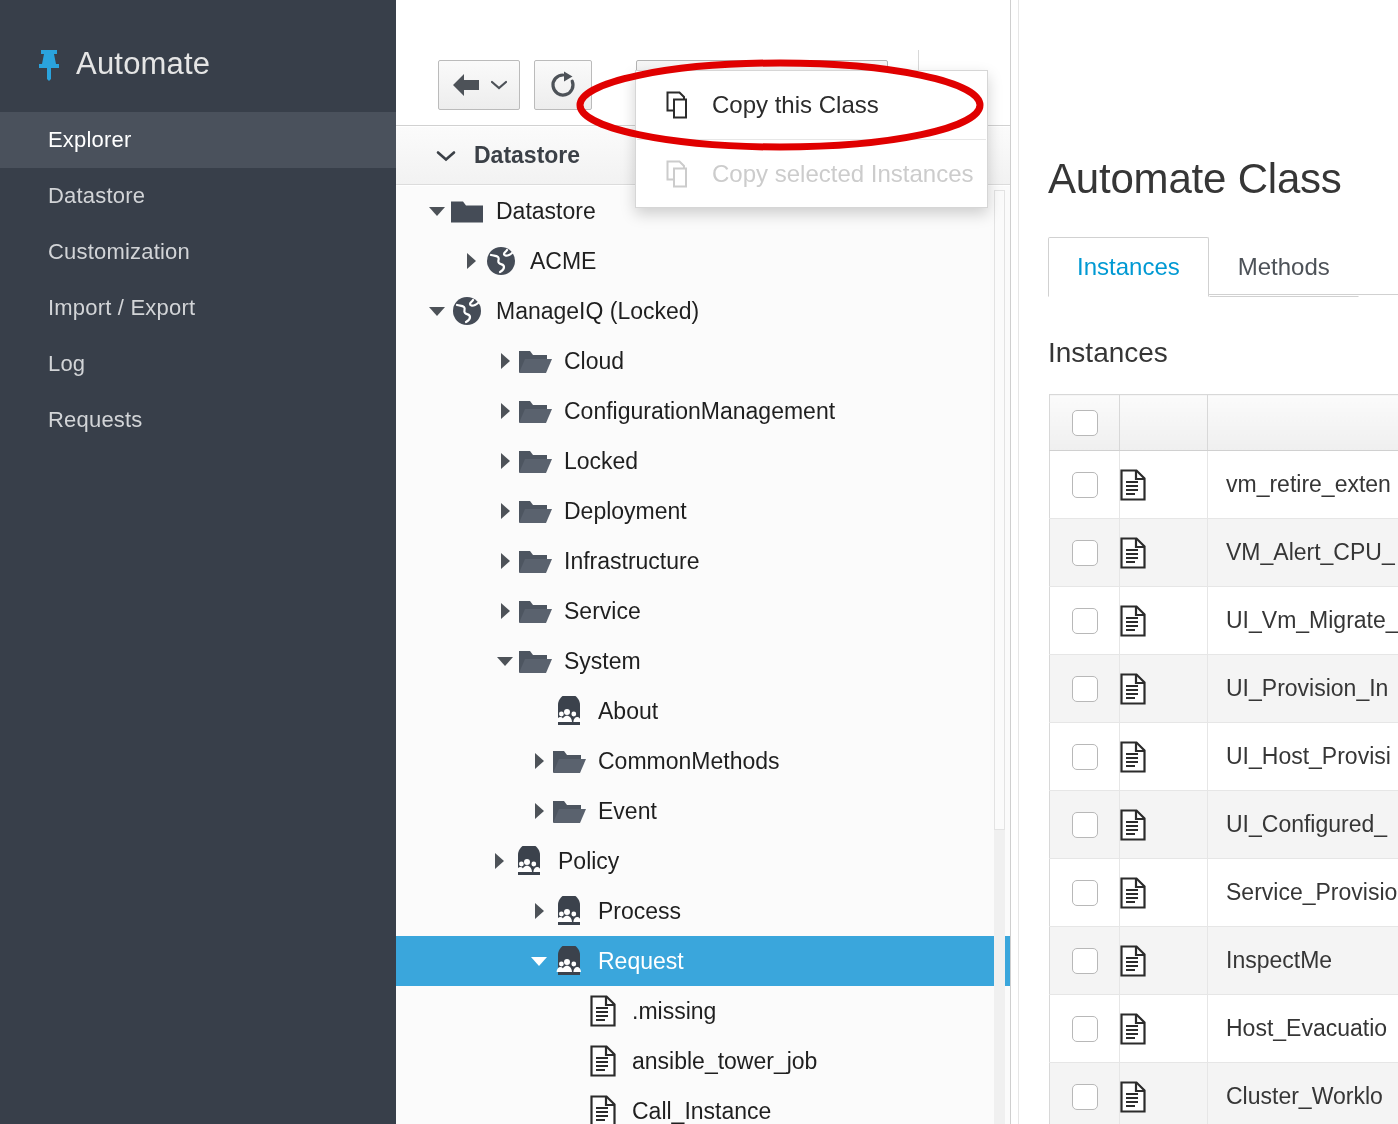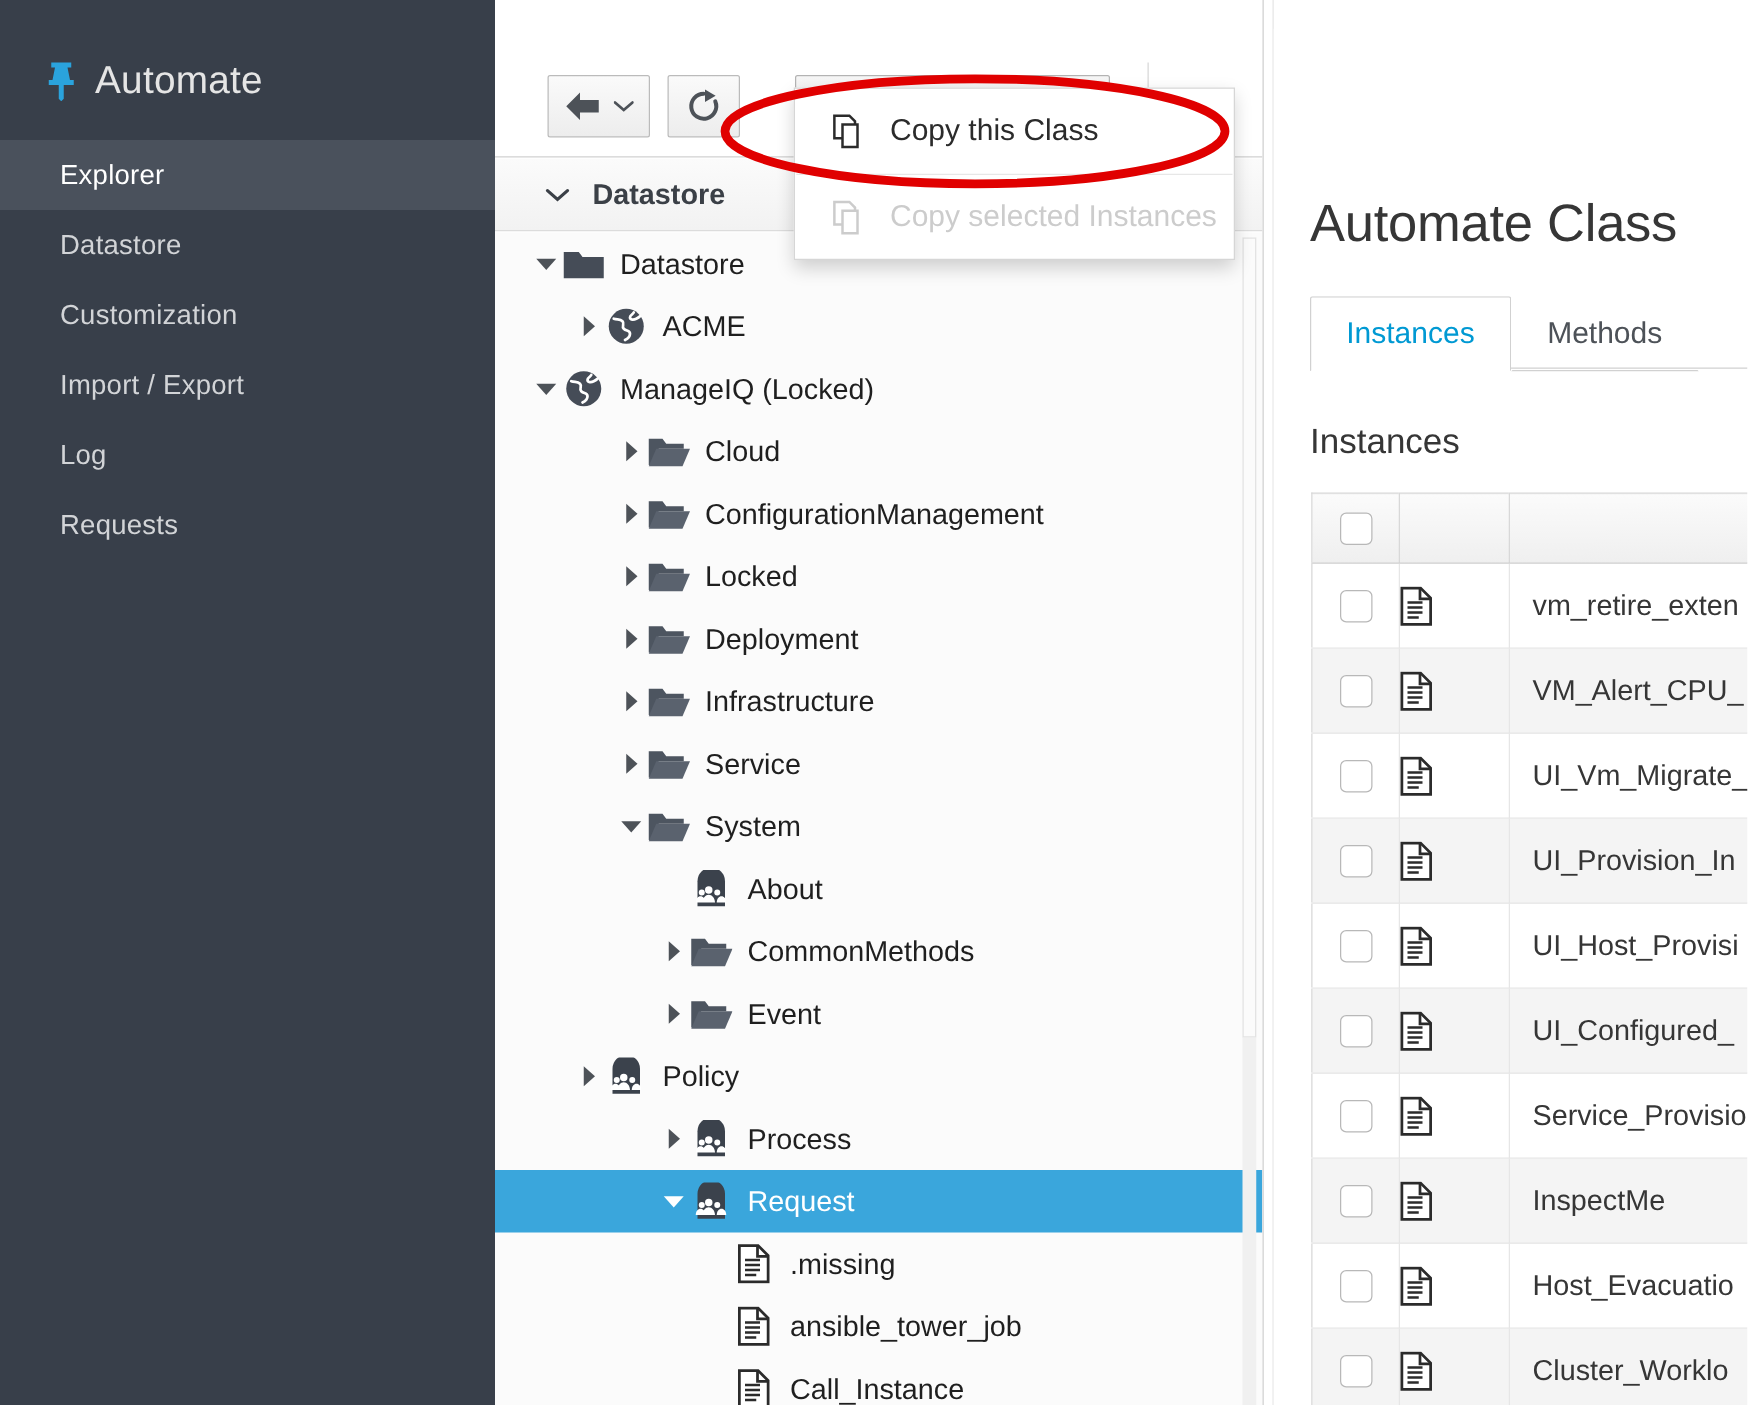--- a/index.html
+++ b/index.html
@@ -467,7 +467,7 @@
           </span>
           <span class="tlbl">Event</span>
         </div>
-        <div class="tnode" style="padding-left: 64px;">
+        <div class="tnode" style="padding-left: 92px;">
           <span class="caret">
             <svg width="12" height="18" viewBox="0 0 12 18">
               <path d="M2 1v16l9-8z" fill="#4d5258"></path>

